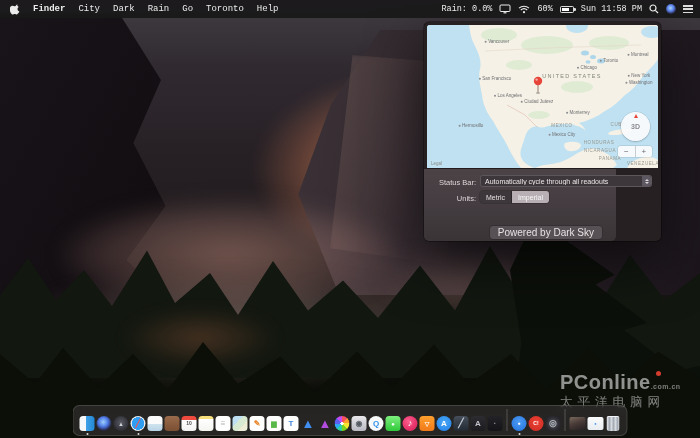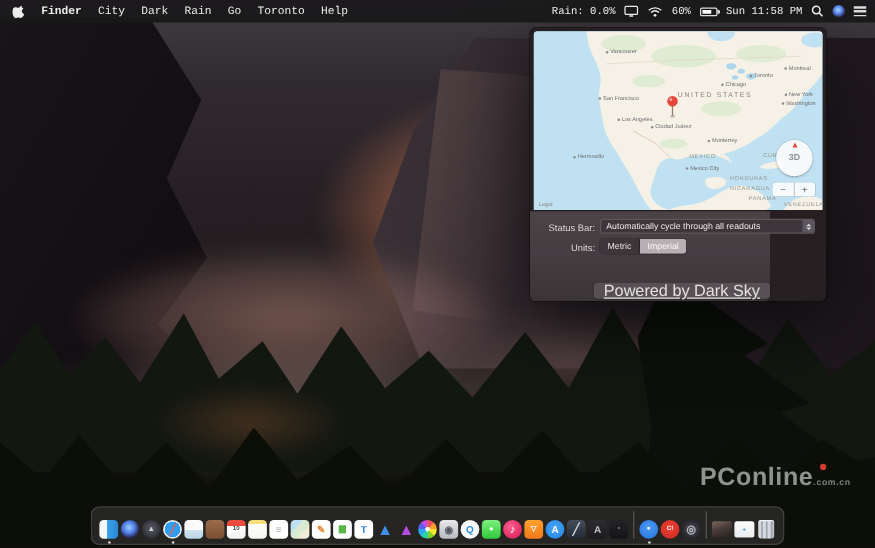--- a/index.html
+++ b/index.html
@@ -93,9 +93,9 @@
     font-size:7px; color:#e4dfe1; background:#3d363a; border-right:.5px solid #2b2527; }
   .segment:last-child { border-right:none; }
   .segment.selected { background:#b7afb3; color:#faf8f9; }
-  .powered-btn { position:absolute; right:0; top:57px; height:13px; padding:0 8px; border-radius:3px;
+  .powered-btn { position:absolute; right:14px; top:57px; height:13px; padding:0 8px; border-radius:3px;
     background:#575155; box-shadow:0 0 0 .5px rgba(0,0,0,.3); display:flex; align-items:center;
-    font-size:13px; color:#e5e0e2;text-decoration:underline; }
+    font-size:10px; color:#e5e0e2; }
 
   
   .dock { position:absolute; left:50%; bottom:2px; transform:translateX(-50%); z-index:50;

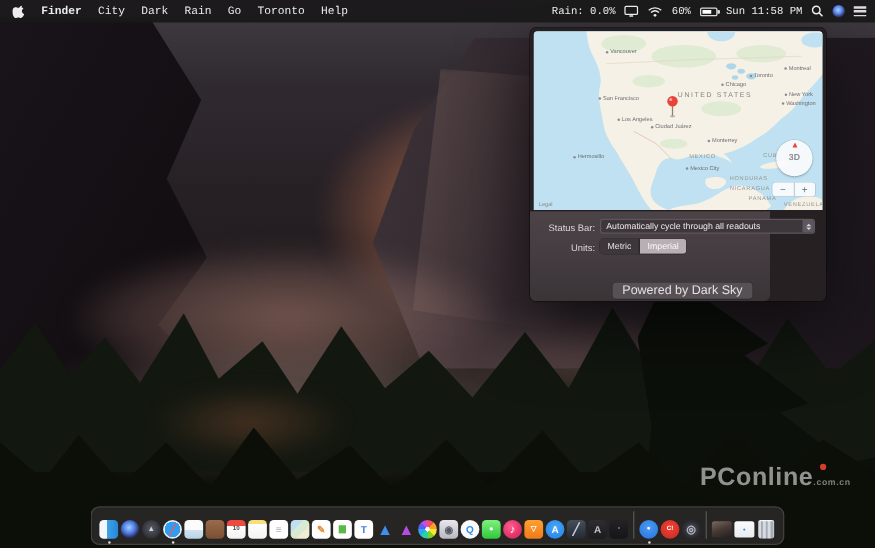--- a/index.html
+++ b/index.html
@@ -437,6 +437,7 @@
     <span>PConline</span><span class="wm-suffix">.com.cn</span>
     <span class="wm-dot"></span>
   </div>
+  <div class="wm-line2">太平洋电脑网</div>
 </div>
 
 </body></html>

